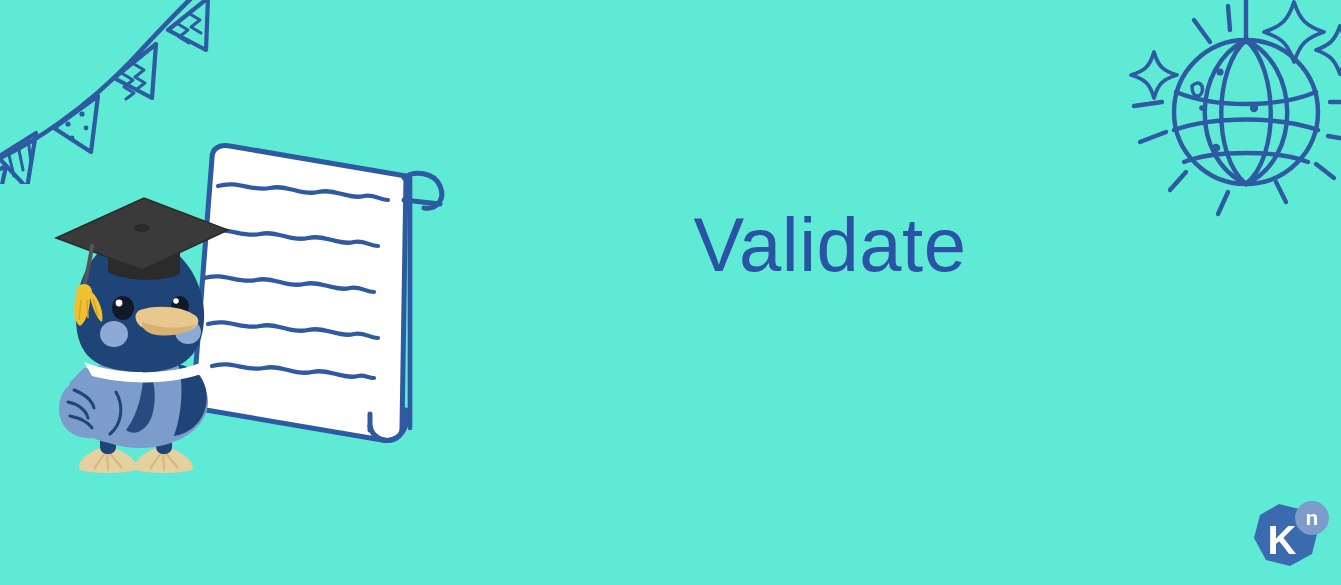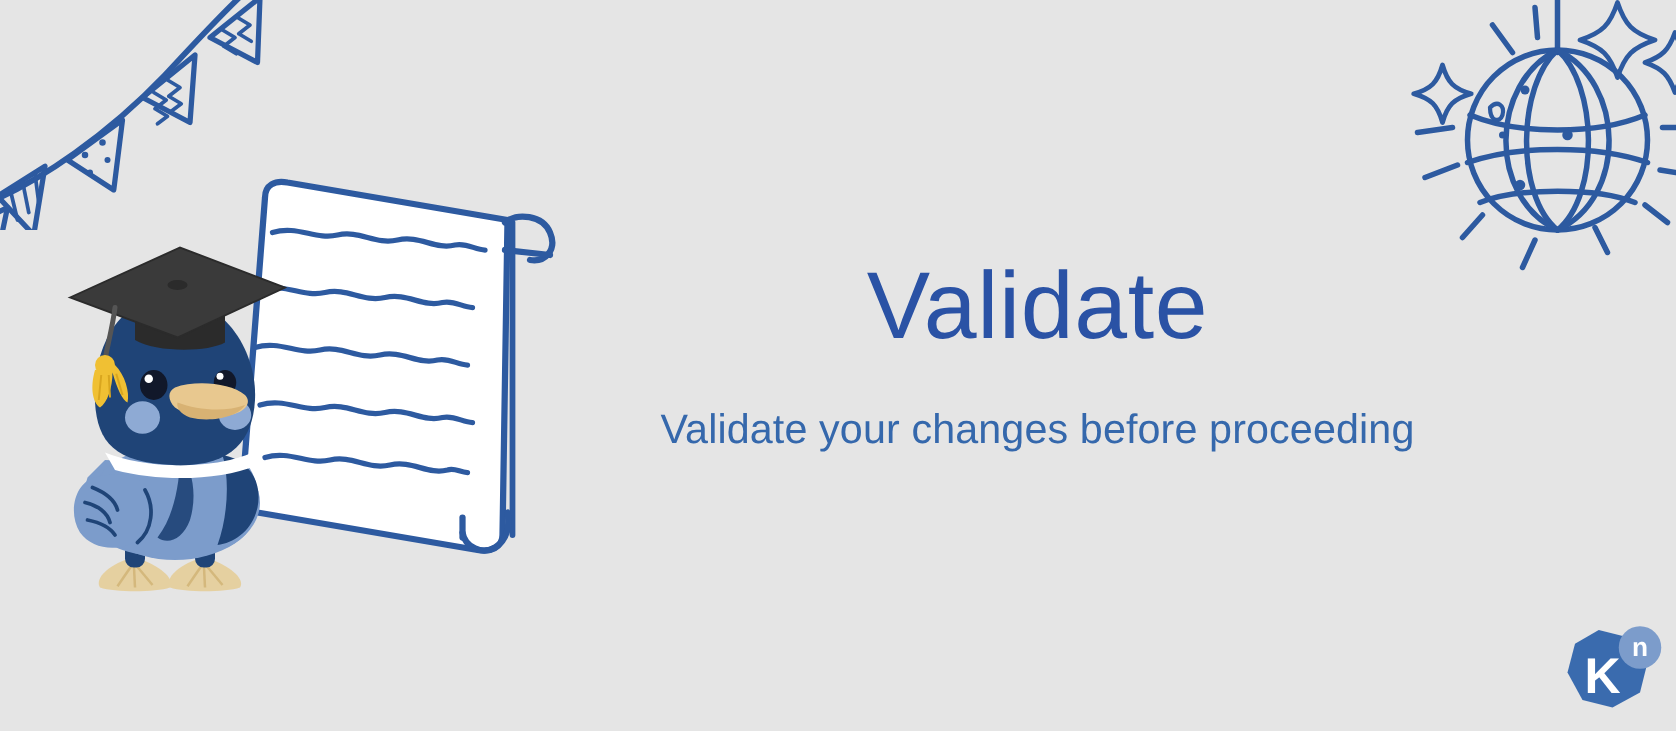--- a/index.html
+++ b/index.html
@@ -14,7 +14,7 @@
     position: relative;
     width: 1341px;
     height: 585px;
-    background: #e5e5e5;
+    background: #5eead4;
     overflow: hidden;
   }
 

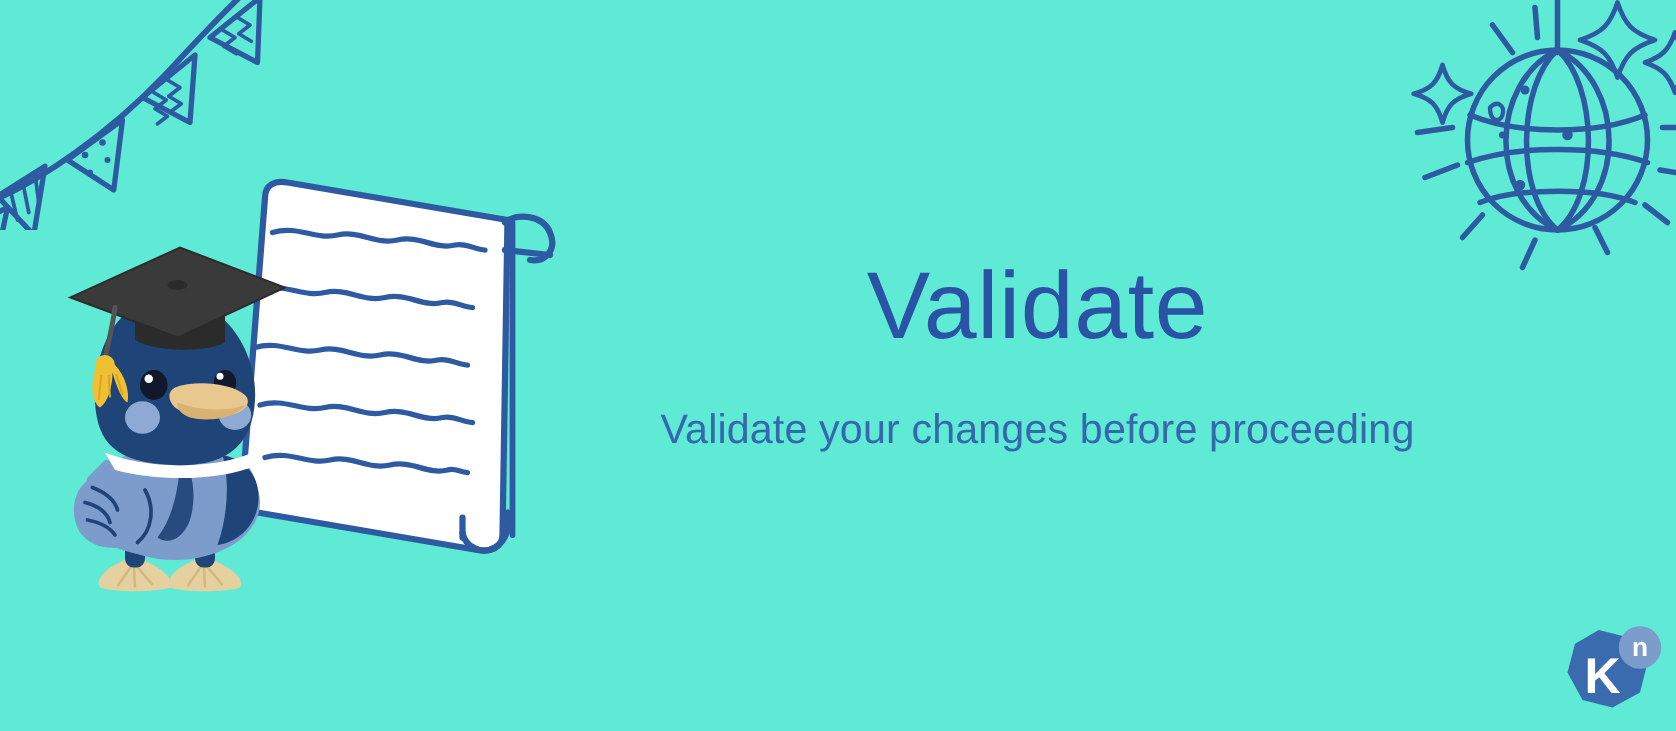--- a/index.html
+++ b/index.html
@@ -269,7 +269,6 @@
 
   <div id="headline-block">
     <h1 id="page-title">Validate</h1>
-    <p id="page-subtitle">Validate your changes before proceeding</p>
   </div>
 
   <svg id="brand-logo" viewBox="0 0 82 78">

